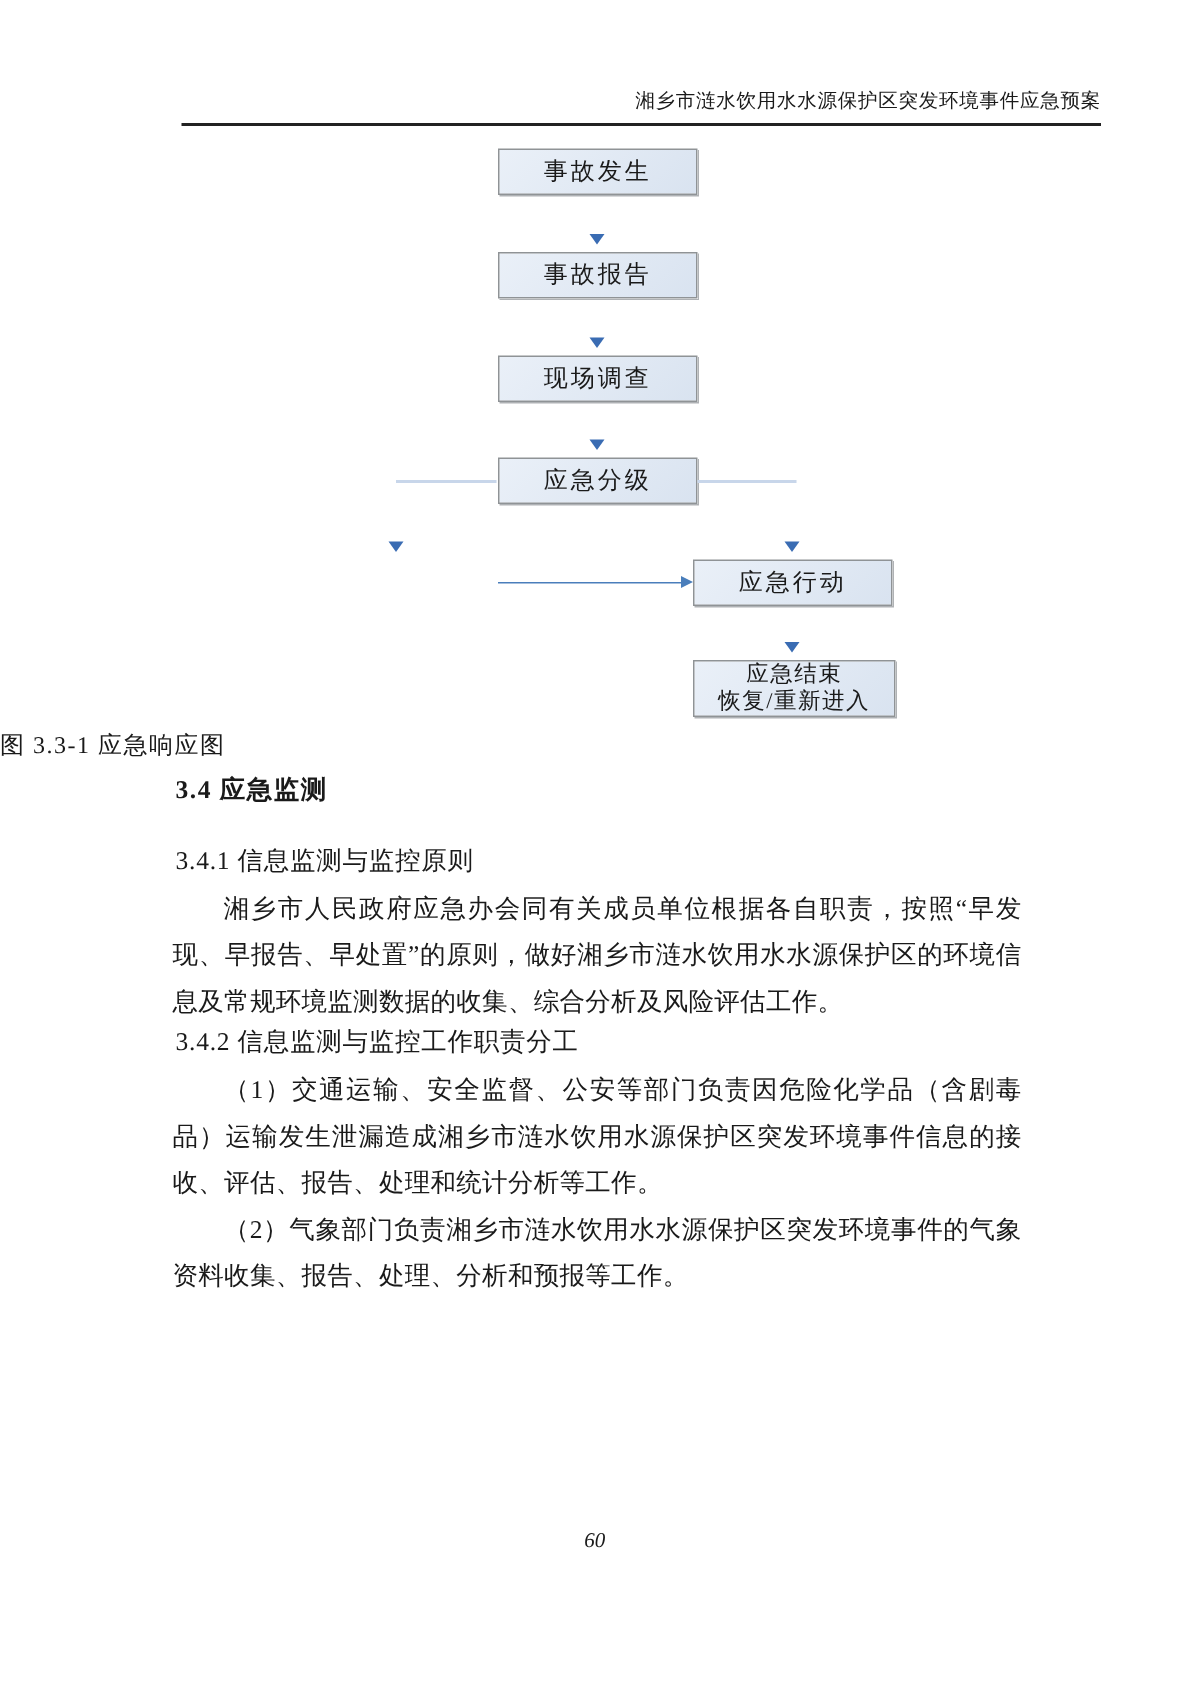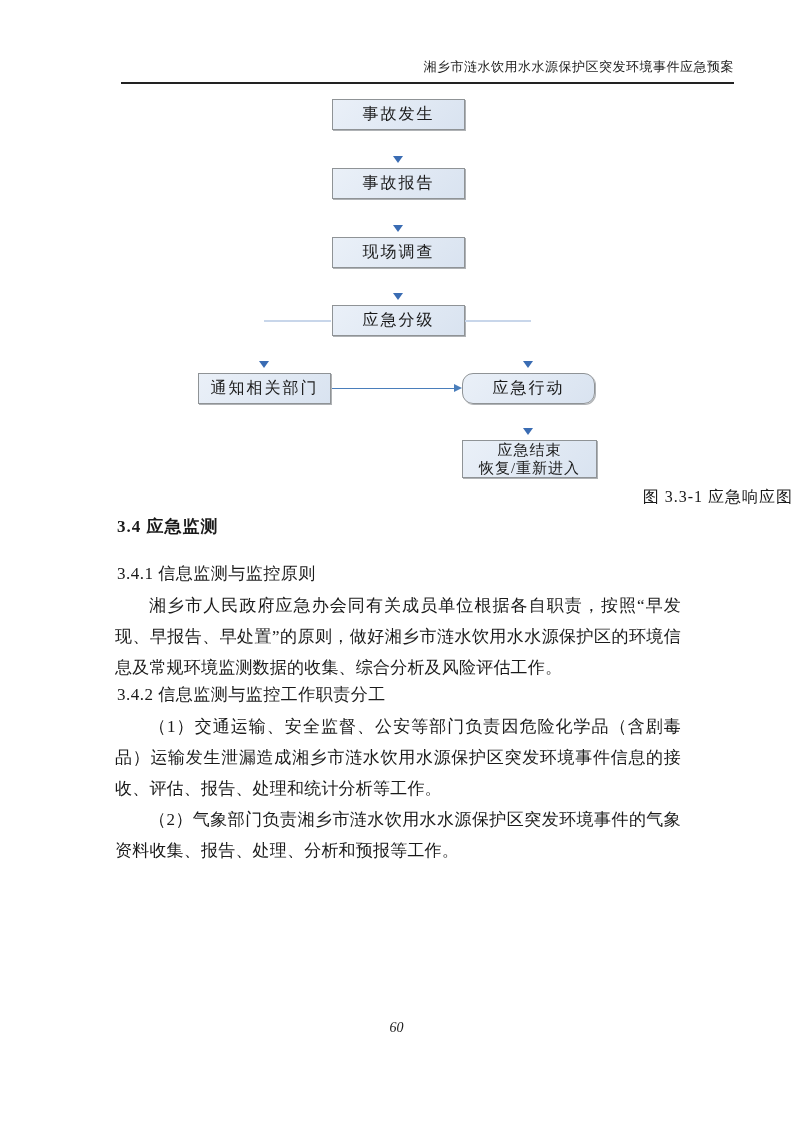--- a/index.html
+++ b/index.html
@@ -182,9 +182,6 @@
     <div class="tri-down t4"></div>
     <div class="tri-down t5"></div>
 
-    <div class="fc-box b5">
-      <span>通知相关部门</span>
-    </div>
     <div class="connector-line"></div>
     <div class="connector-head"></div>
     <div class="fc-box b6">

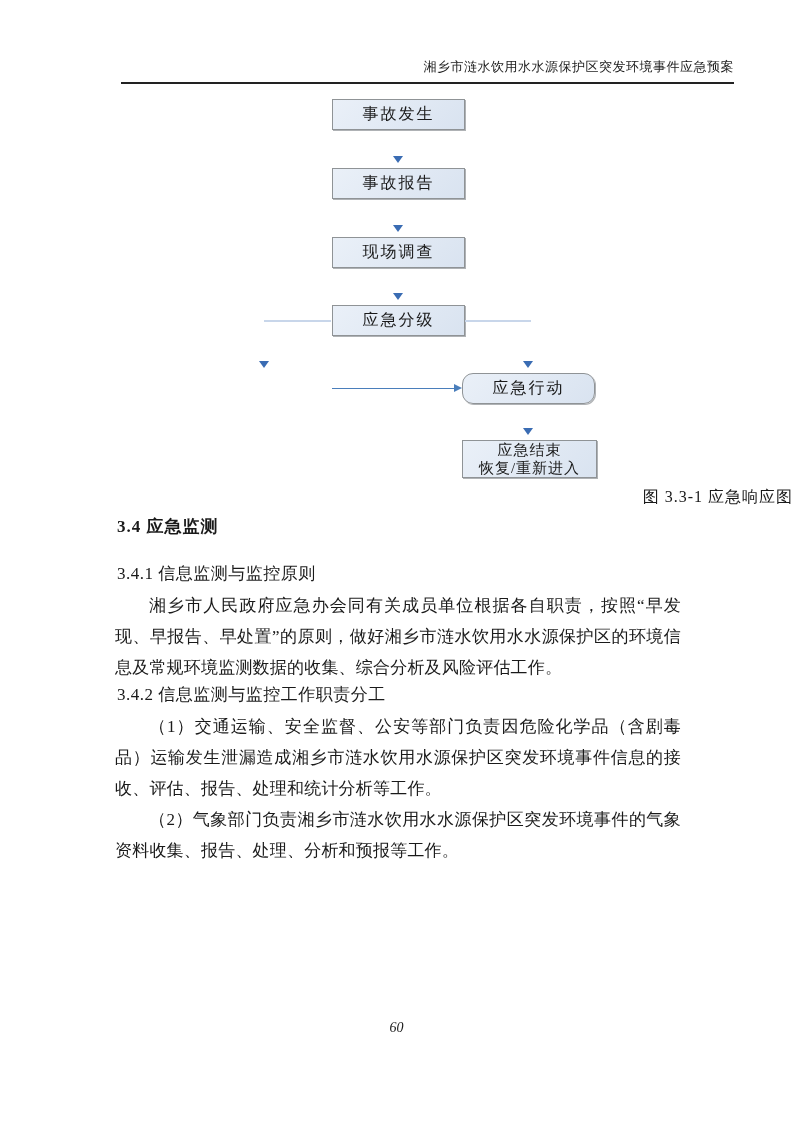--- a/index.html
+++ b/index.html
@@ -58,7 +58,7 @@
   .b3 { left: 332px; top: 237px; }
   .b4 { left: 332px; top: 305px; }
   .b5 { left: 198px; top: 373px; }
-  .b6 { left: 462px; top: 373px; border-radius: 11px; }
+  .b6 { left: 462px; top: 373px; }
   .b7 { left: 462px; top: 440px; }
 
   .tri-down {

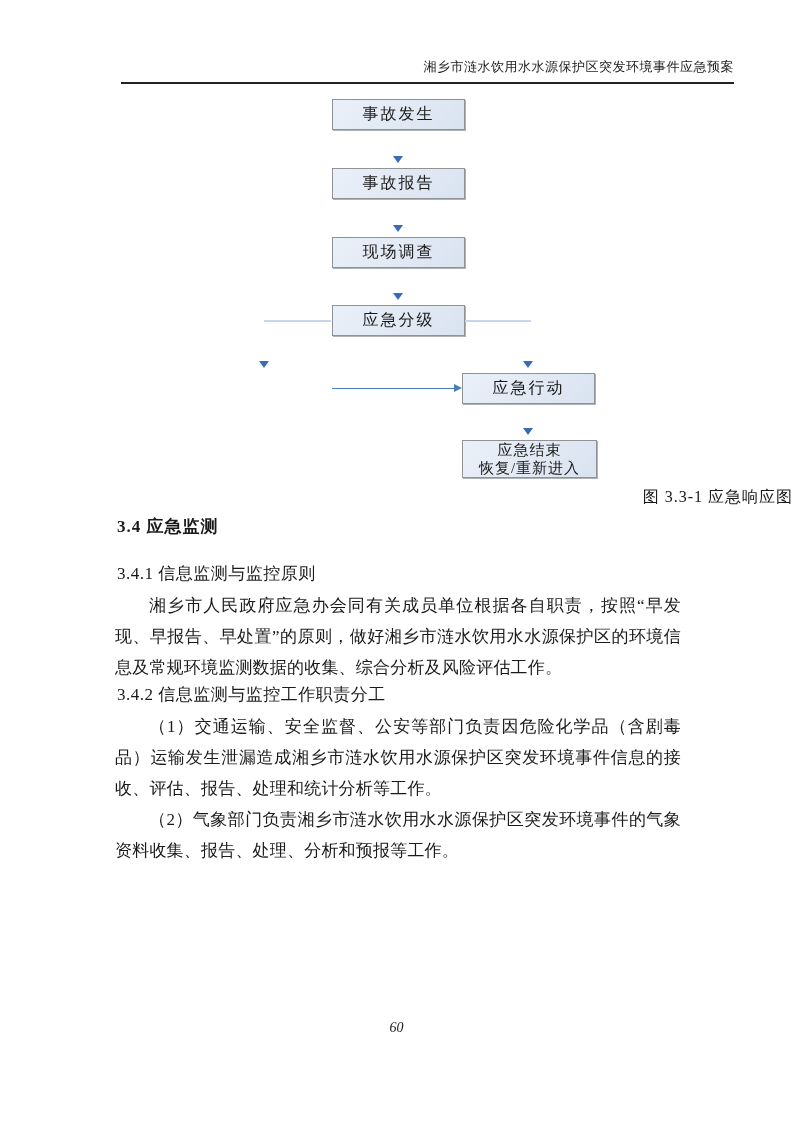--- a/index.html
+++ b/index.html
@@ -103,7 +103,7 @@
     position: absolute;
     left: 0; top: 487px;
     width: 793px;
-    text-align: right;
+    text-align: left;
     font-size: 16px;
     letter-spacing: 1px;
   }

